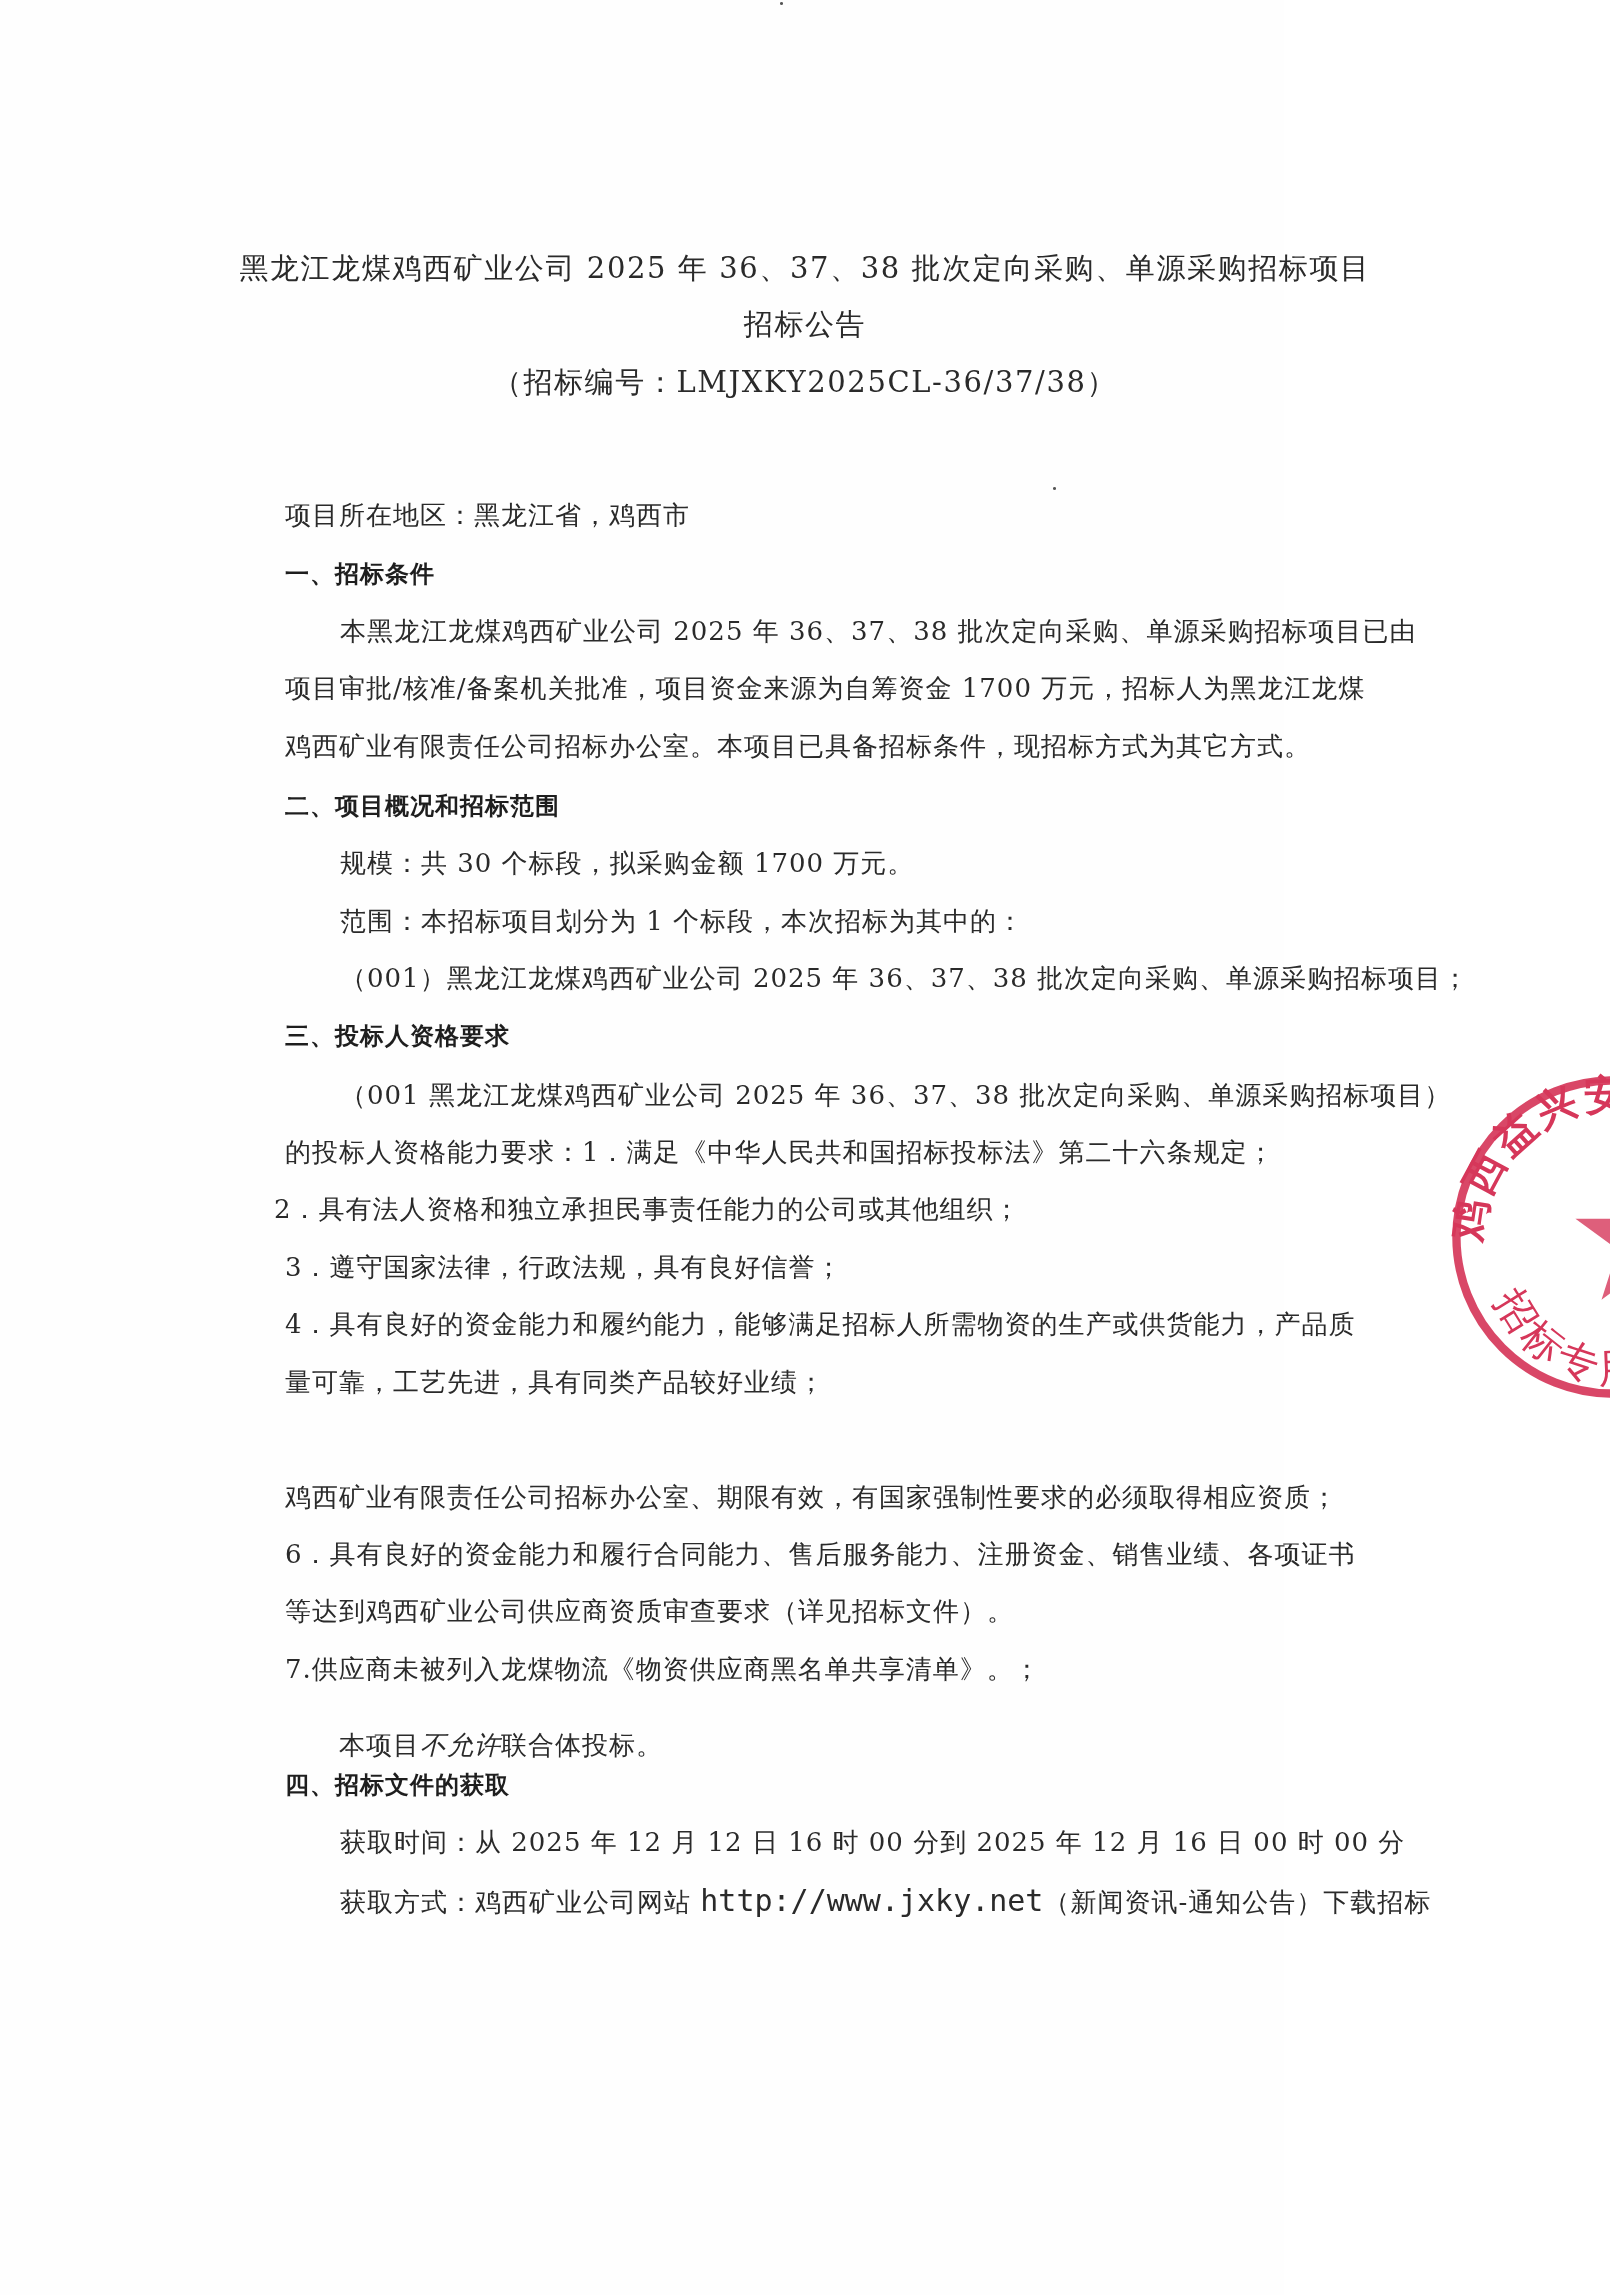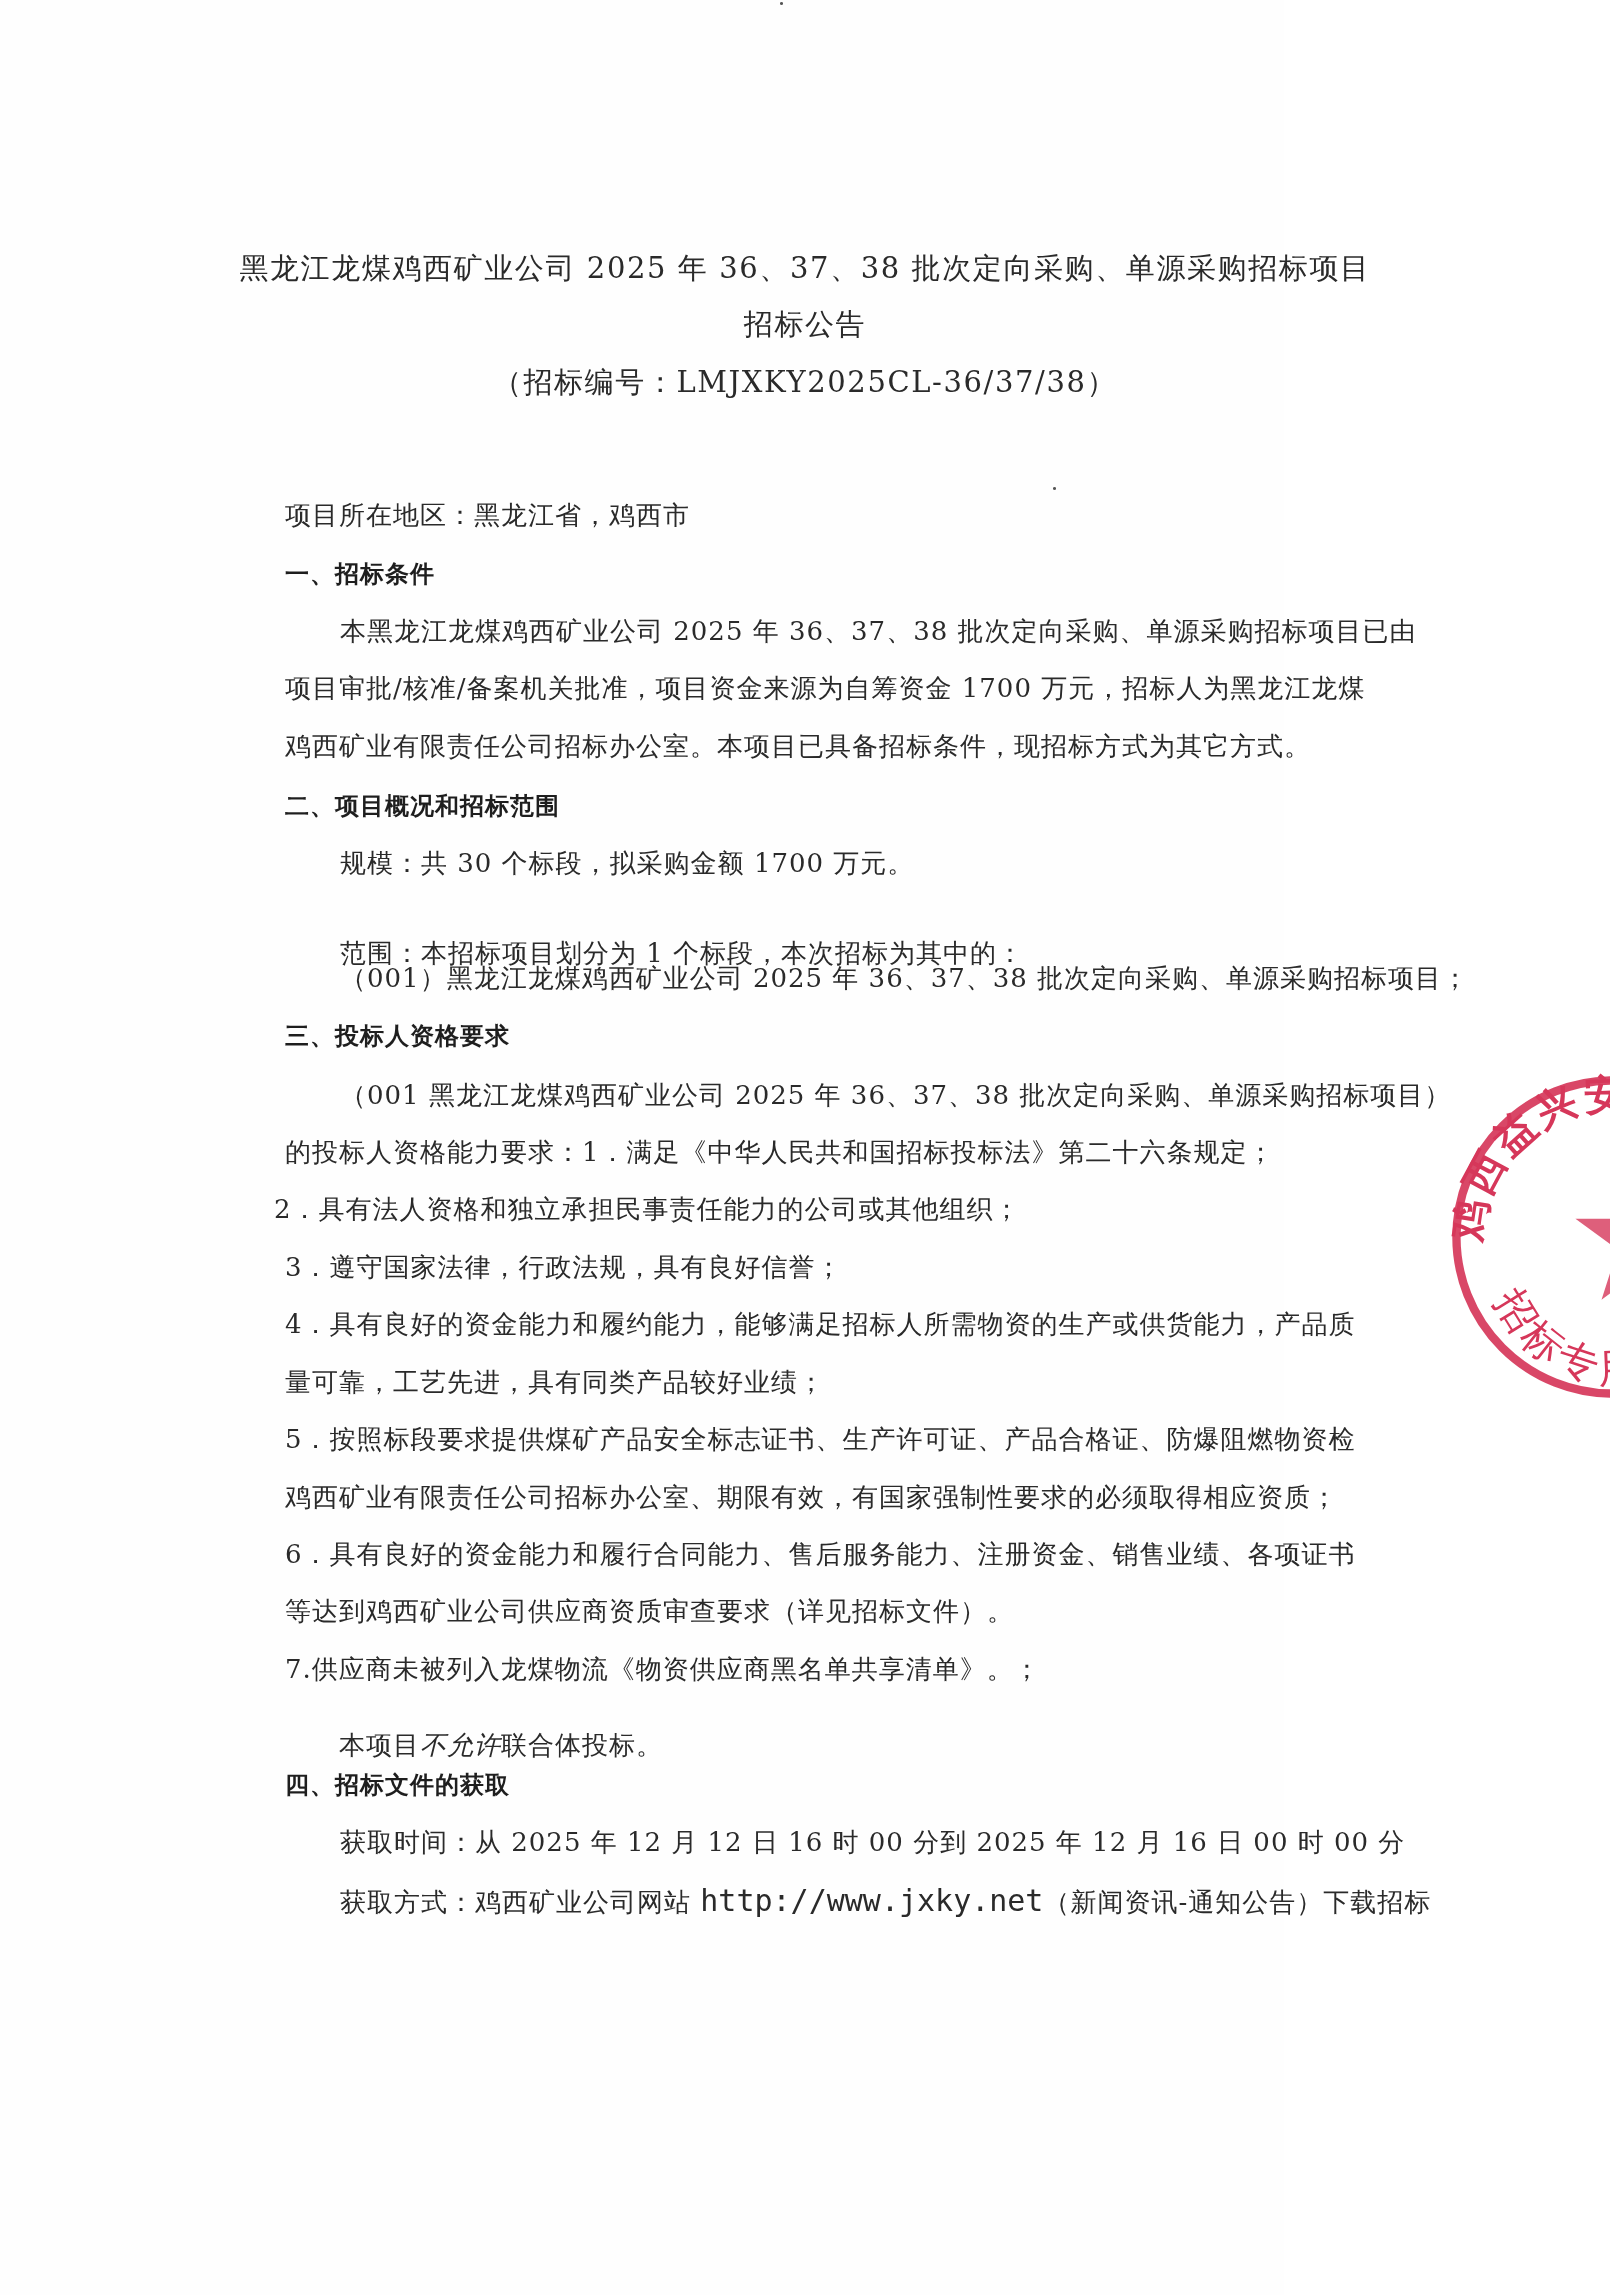--- a/index.html
+++ b/index.html
@@ -51,7 +51,7 @@
 
   <div class="line heading" style="left:285px; top:791px;">二、项目概况和招标范围</div>
   <div class="line" style="left:340px; top:848px;">规模：共 30 个标段，拟采购金额 1700 万元。</div>
-  <div class="line" style="left:340px; top:906px;margin-top:32px;">范围：本招标项目划分为 1 个标段，本次招标为其中的：</div>
+  <div class="line" style="left:340px; top:906px;">范围：本招标项目划分为 1 个标段，本次招标为其中的：</div>
   <div class="line" style="left:340px; top:963px;">（001）黑龙江龙煤鸡西矿业公司 2025 年 36、37、38 批次定向采购、单源采购招标项目；</div>
 
   <div class="line heading" style="left:285px; top:1021px;">三、投标人资格要求</div>

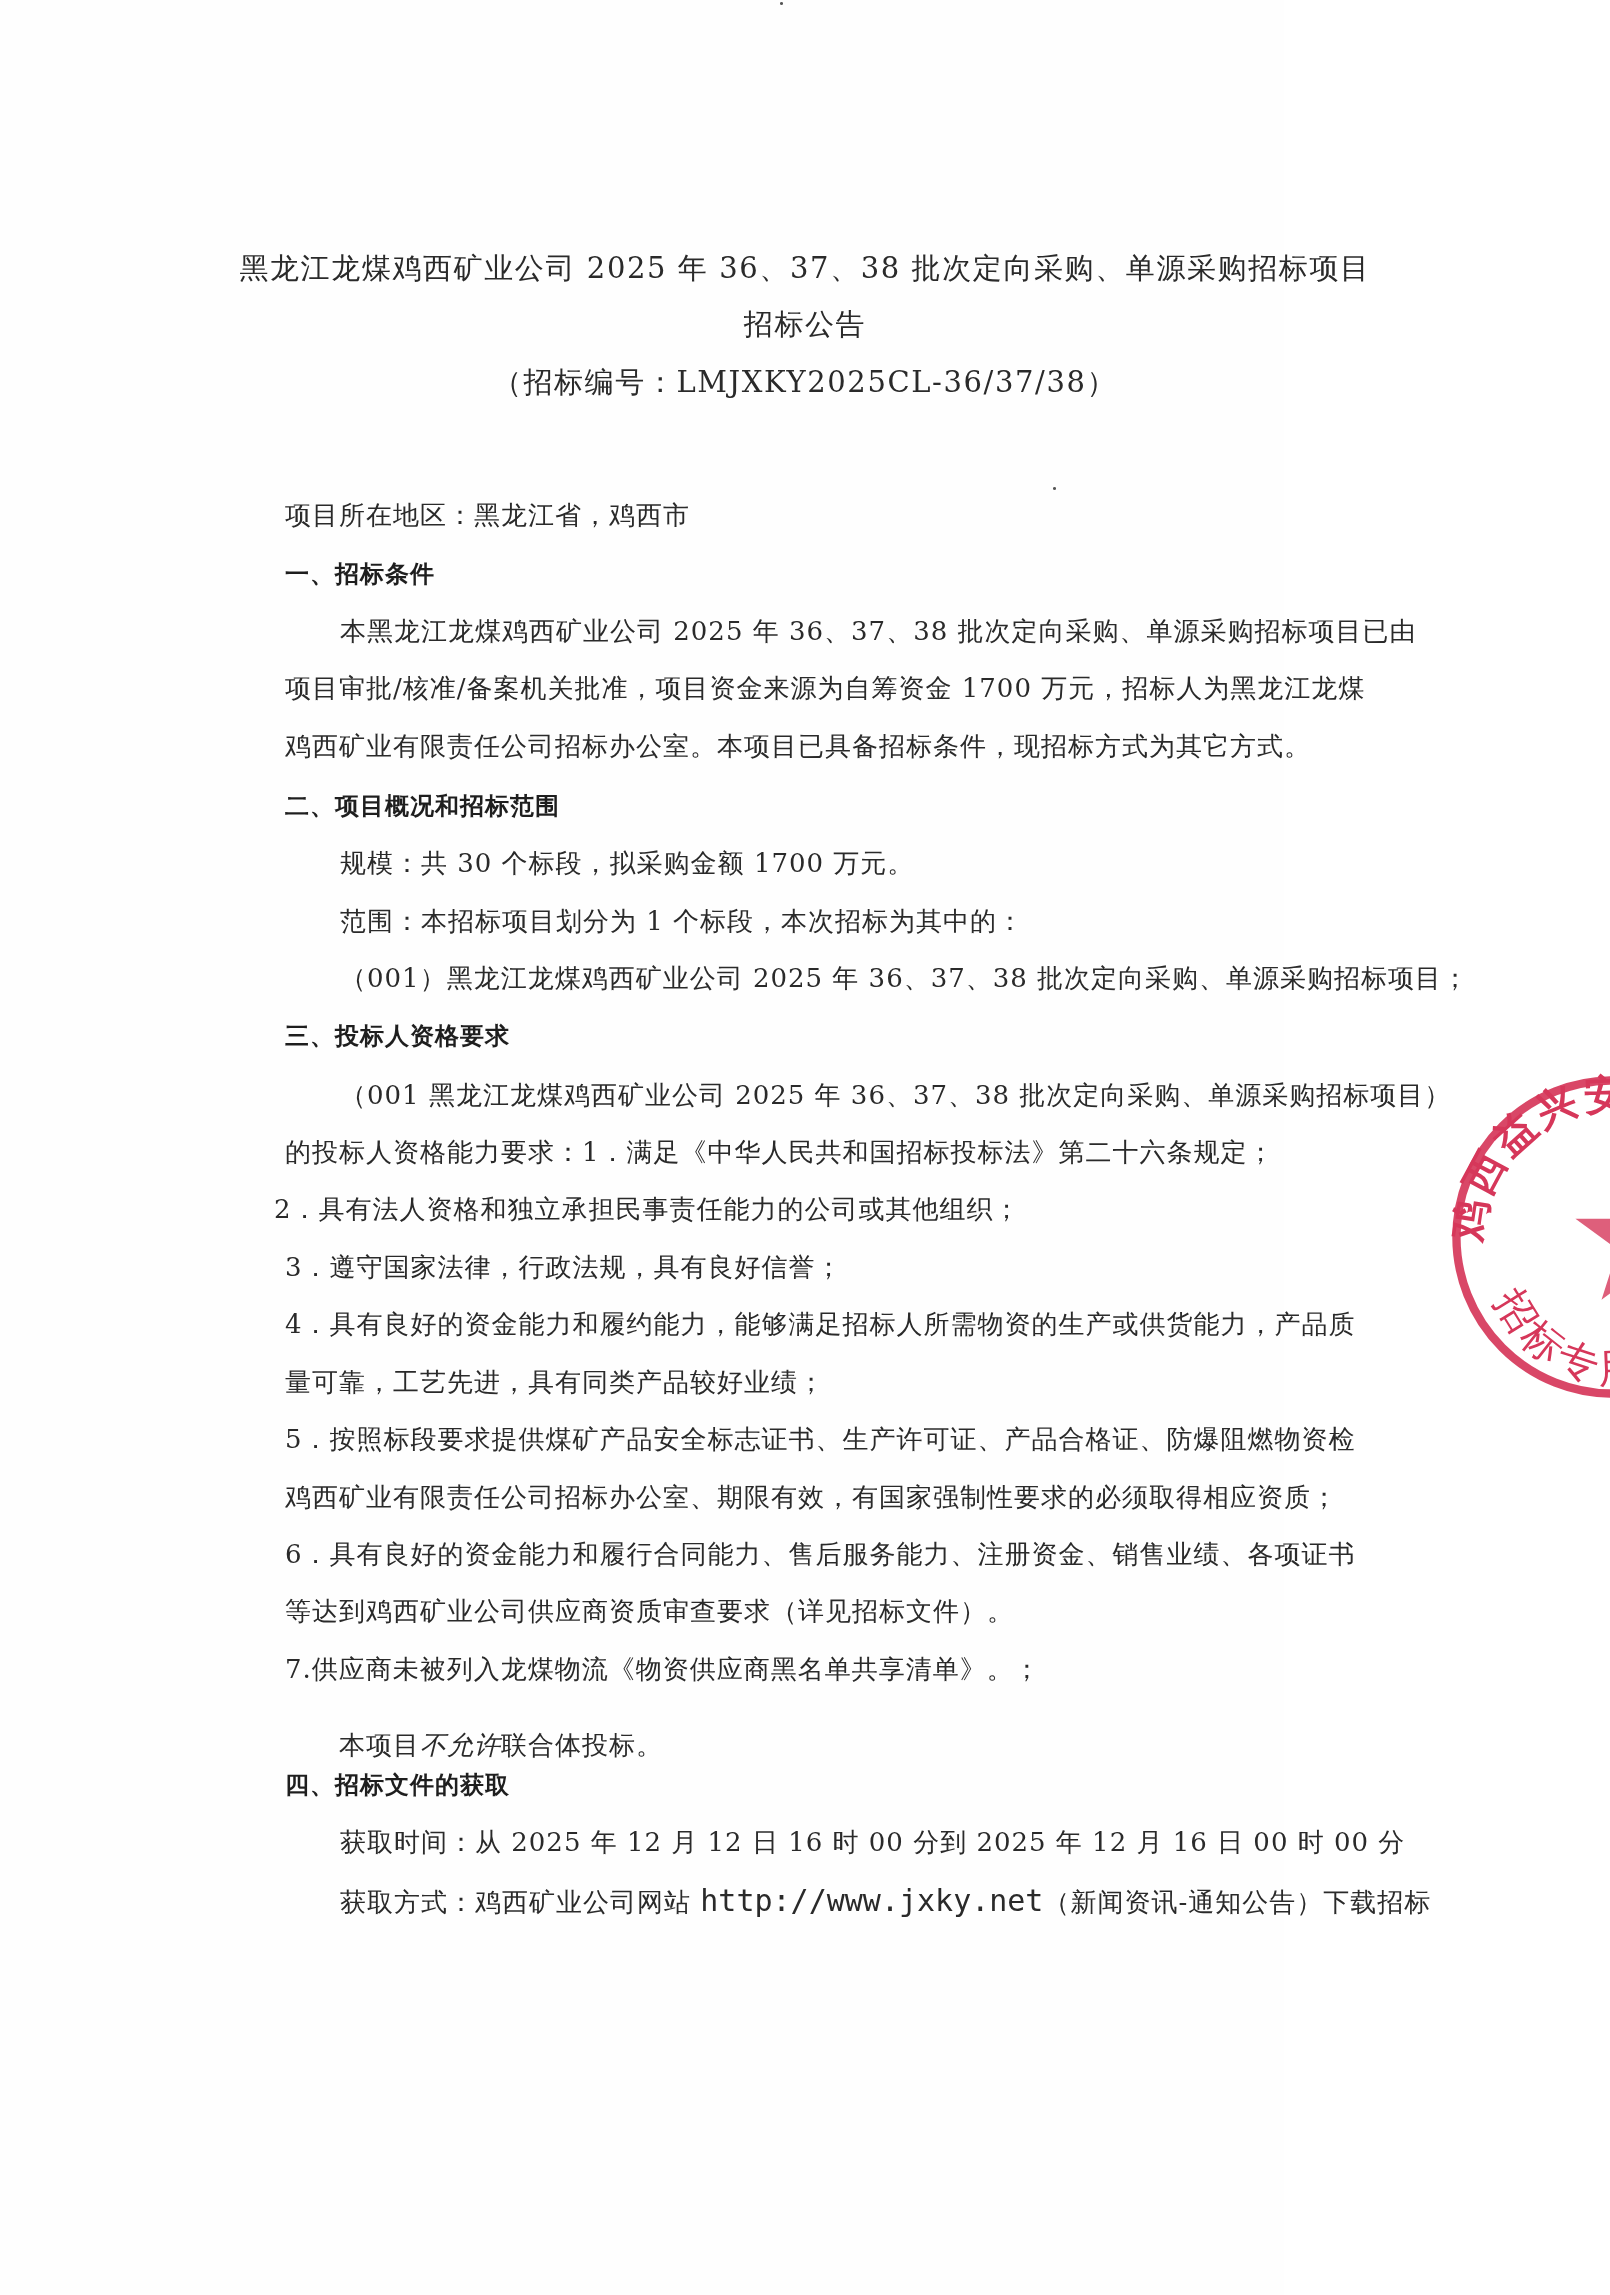--- a/index.html
+++ b/index.html
@@ -61,7 +61,6 @@
   <div class="line" style="left:285px; top:1252px;">3．遵守国家法律，行政法规，具有良好信誉；</div>
   <div class="line" style="left:285px; top:1309px;">4．具有良好的资金能力和履约能力，能够满足招标人所需物资的生产或供货能力，产品质</div>
   <div class="line" style="left:285px; top:1367px;">量可靠，工艺先进，具有同类产品较好业绩；</div>
-  <div class="line" style="left:285px; top:1424px;">5．按照标段要求提供煤矿产品安全标志证书、生产许可证、产品合格证、防爆阻燃物资检</div>
   <div class="line" style="left:285px; top:1482px;">鸡西矿业有限责任公司招标办公室、期限有效，有国家强制性要求的必须取得相应资质；</div>
   <div class="line" style="left:285px; top:1539px;">6．具有良好的资金能力和履行合同能力、售后服务能力、注册资金、销售业绩、各项证书</div>
   <div class="line" style="left:285px; top:1596px;">等达到鸡西矿业公司供应商资质审查要求（详见招标文件）。</div>

